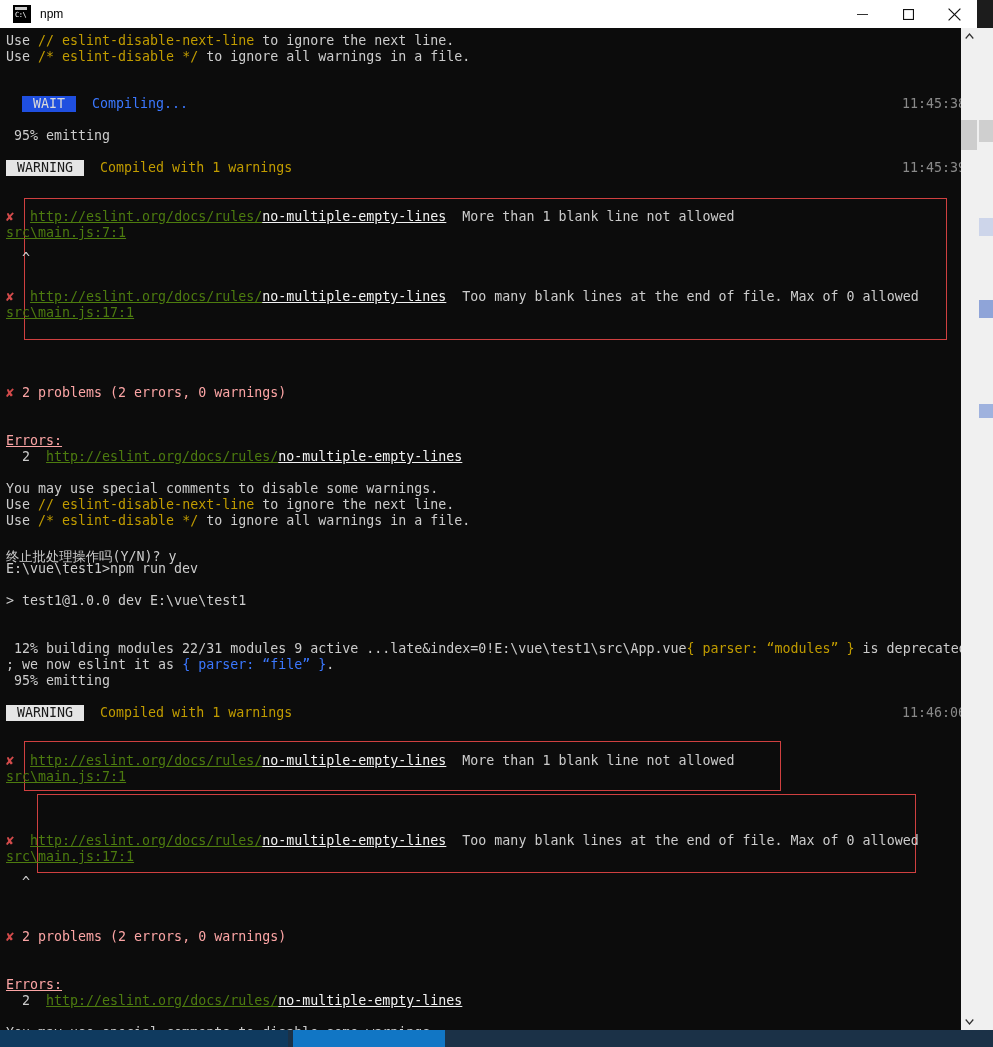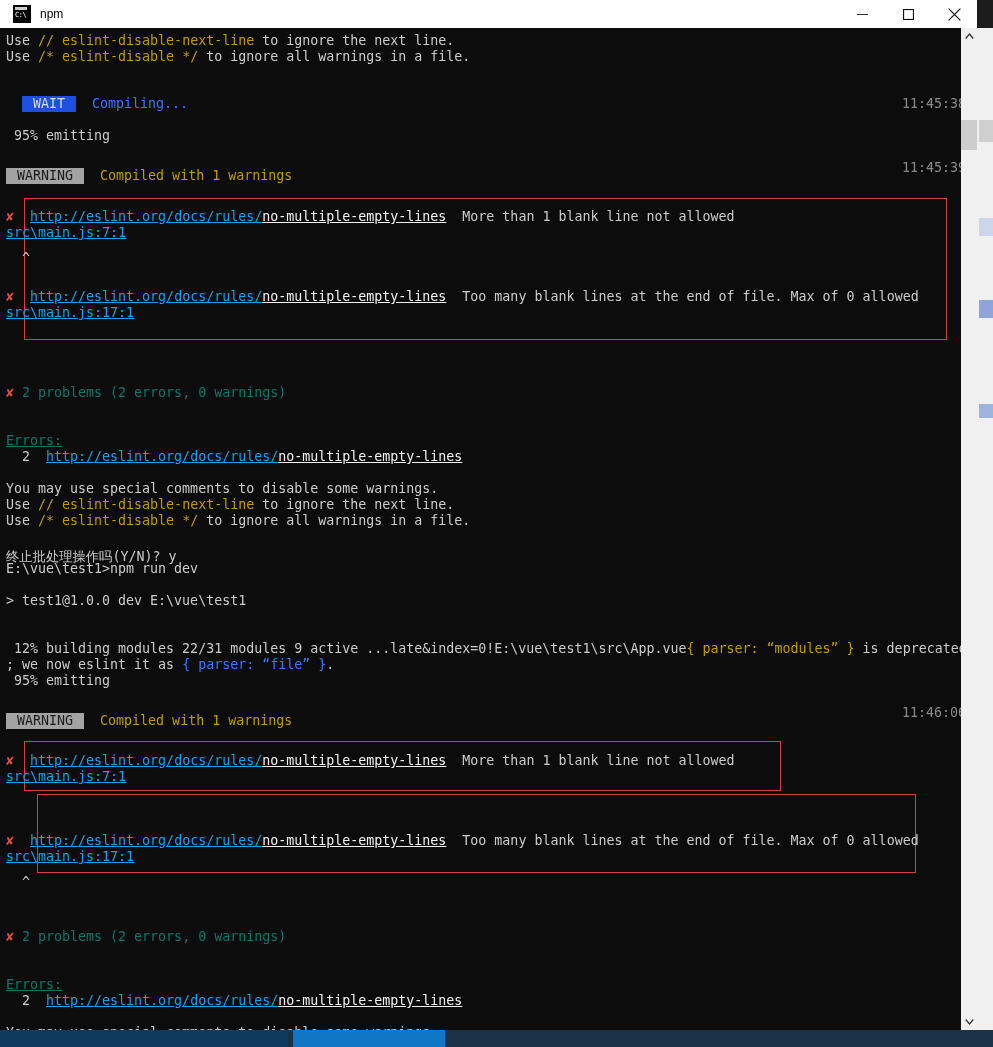--- a/index.html
+++ b/index.html
@@ -66,7 +66,7 @@
   .badge{display:inline-block;padding:0 3px;font-size:13.3px;line-height:16px;
          font-family:"DejaVu Sans Mono","Liberation Mono",monospace;}
   .badge-wait{background:#1f4fe0;color:#d9d9d9;}
-  .badge-warning{background:#a3a3a3;color:#1a1a1a;margin-top:8px;}
+  .badge-warning{background:#e5e5e5;color:#1a1a1a;}
 
   .errbox{position:absolute;border:1px solid #d04040;}
 

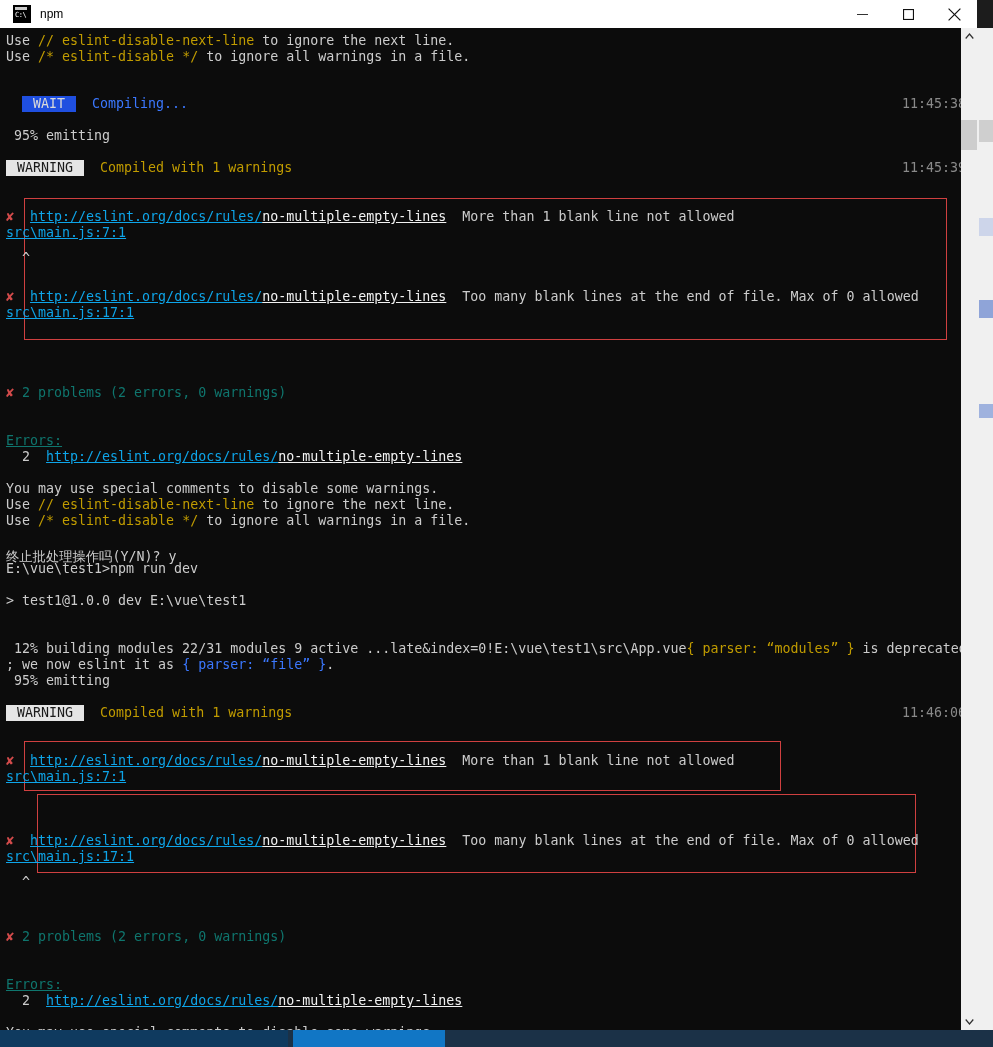--- a/index.html
+++ b/index.html
@@ -59,7 +59,7 @@
   .c-red{color:#d34b4b;}
   .c-salmon{color:#0f766e;}
   .c-blue{color:#3b78ff;}
-  .c-dim{color:#0ea5e9;}
+  .c-dim{color:#4d7c0f;}
   .u{text-decoration:underline;}
   .bold{font-weight:normal;color:#f2f2f2;}
 

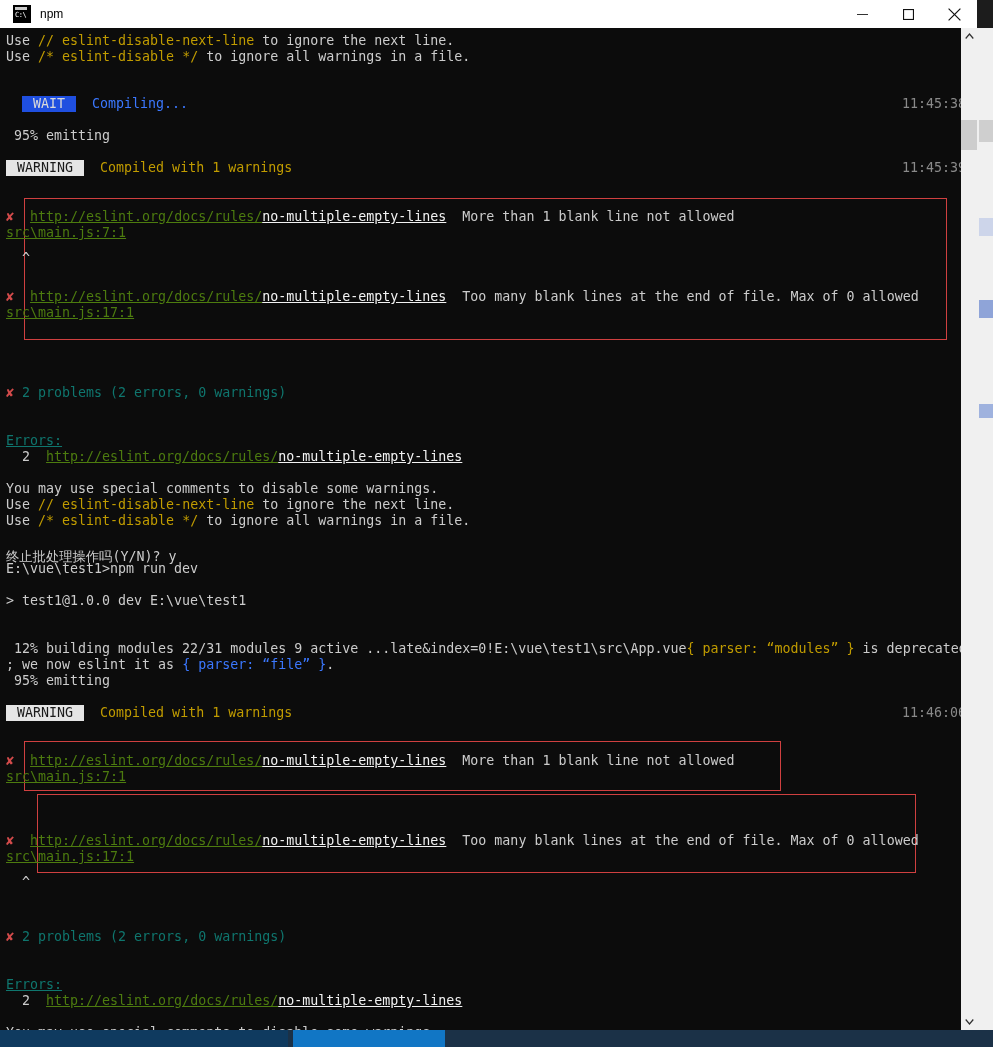--- a/index.html
+++ b/index.html
@@ -57,7 +57,7 @@
   .c-white{color:#cccccc;}
   .c-gold{color:#c19c00;}
   .c-red{color:#d34b4b;}
-  .c-salmon{color:#0f766e;}
+  .c-salmon{color:#fca5a5;}
   .c-blue{color:#3b78ff;}
   .c-dim{color:#4d7c0f;}
   .u{text-decoration:underline;}

